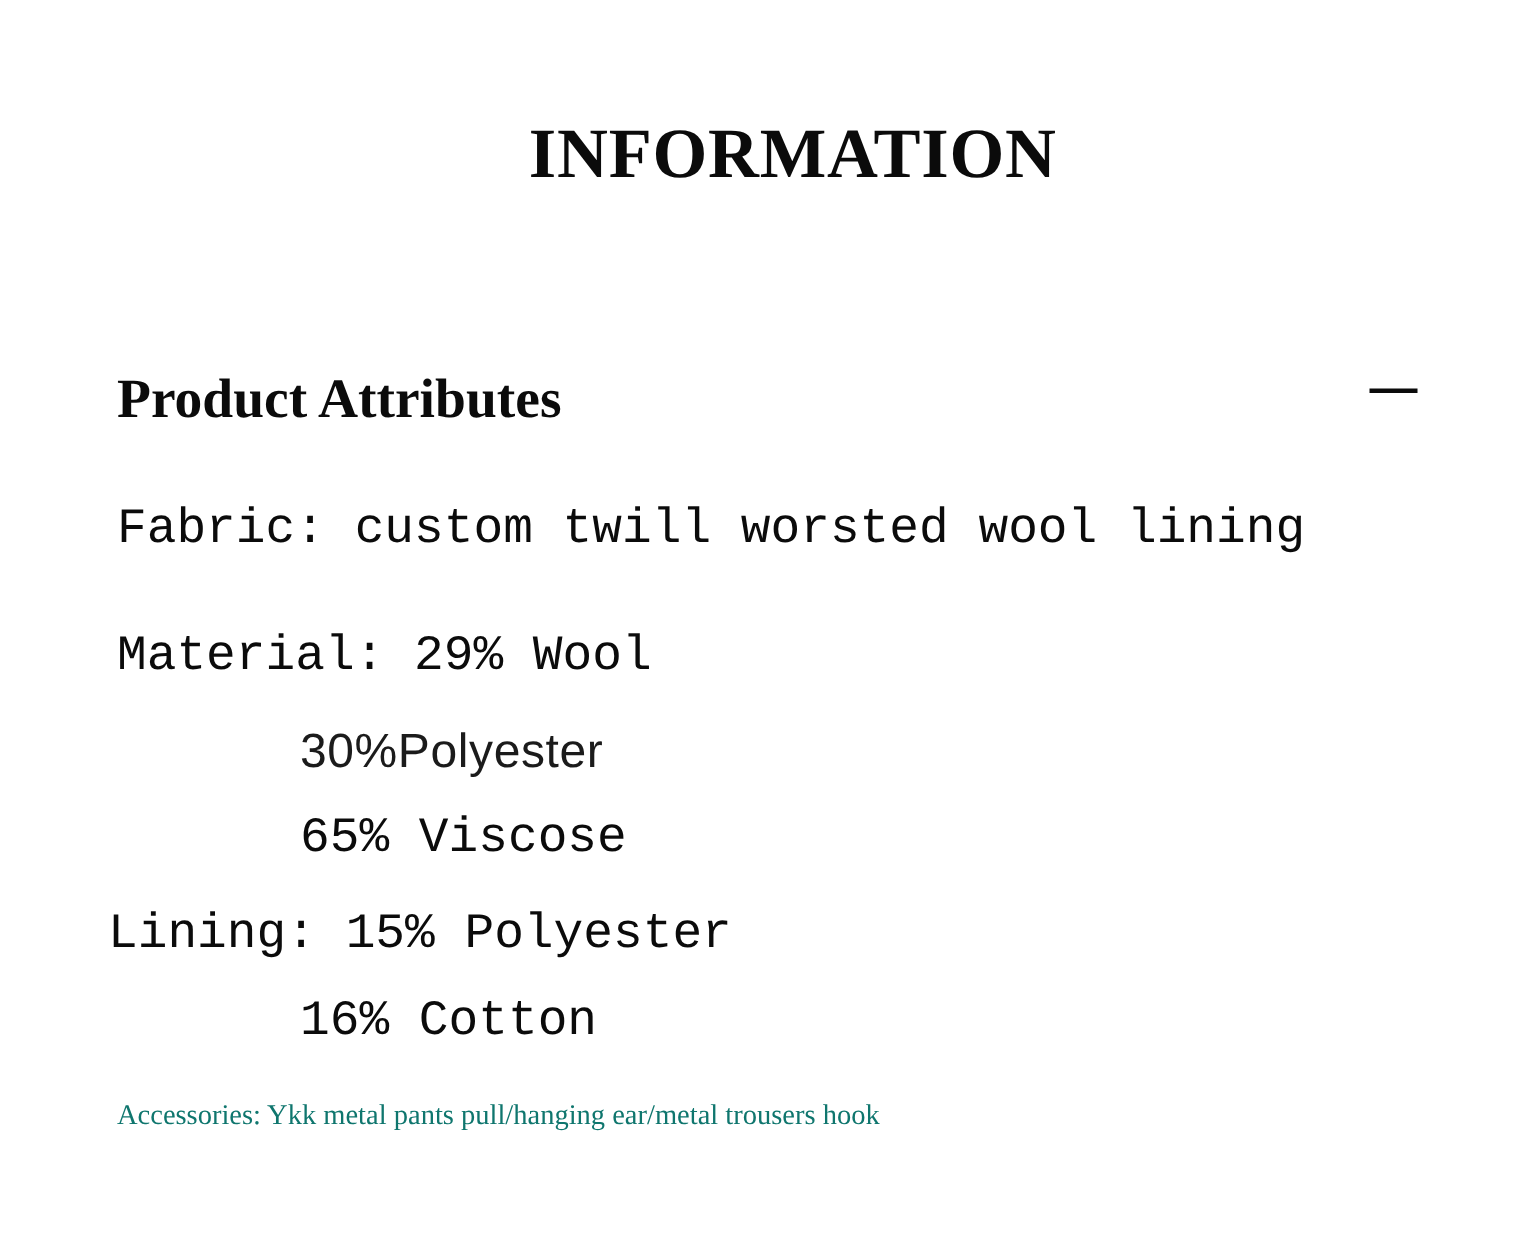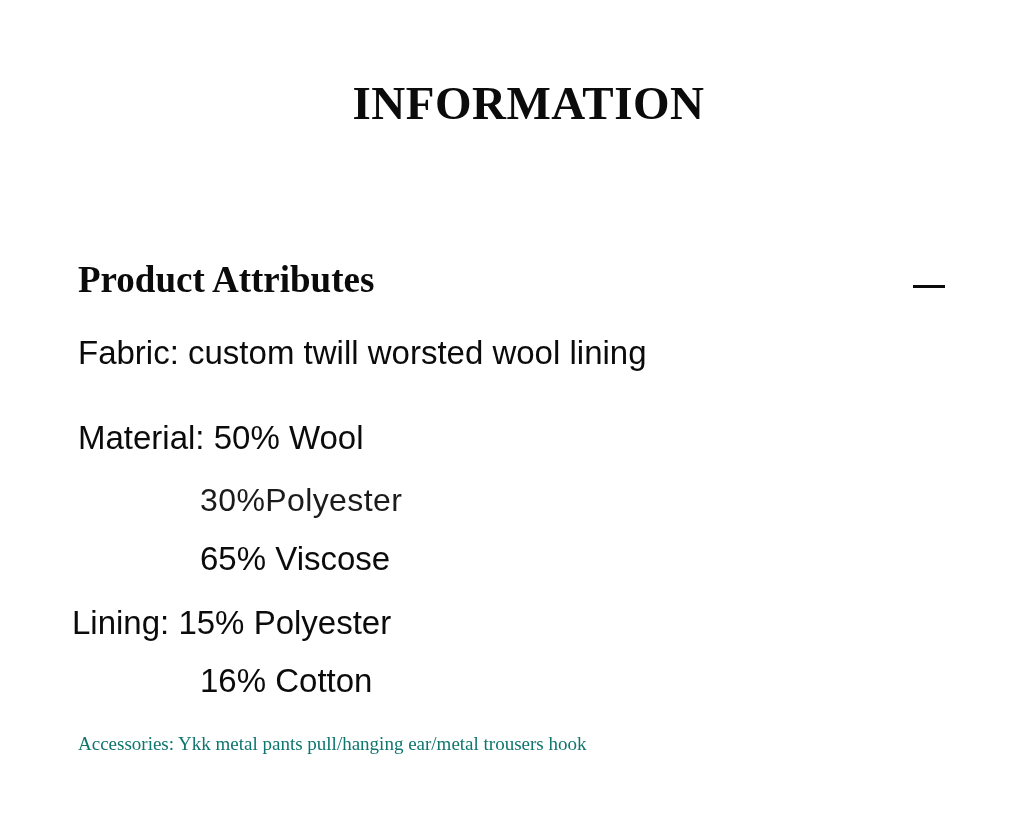--- a/index.html
+++ b/index.html
@@ -47,7 +47,7 @@
     width: 868px;
     height: 50px;
     display: flex;
-    align-items: flex-end;
+    align-items: flex-start;
     justify-content: space-between;
   }
   .section-header-label {

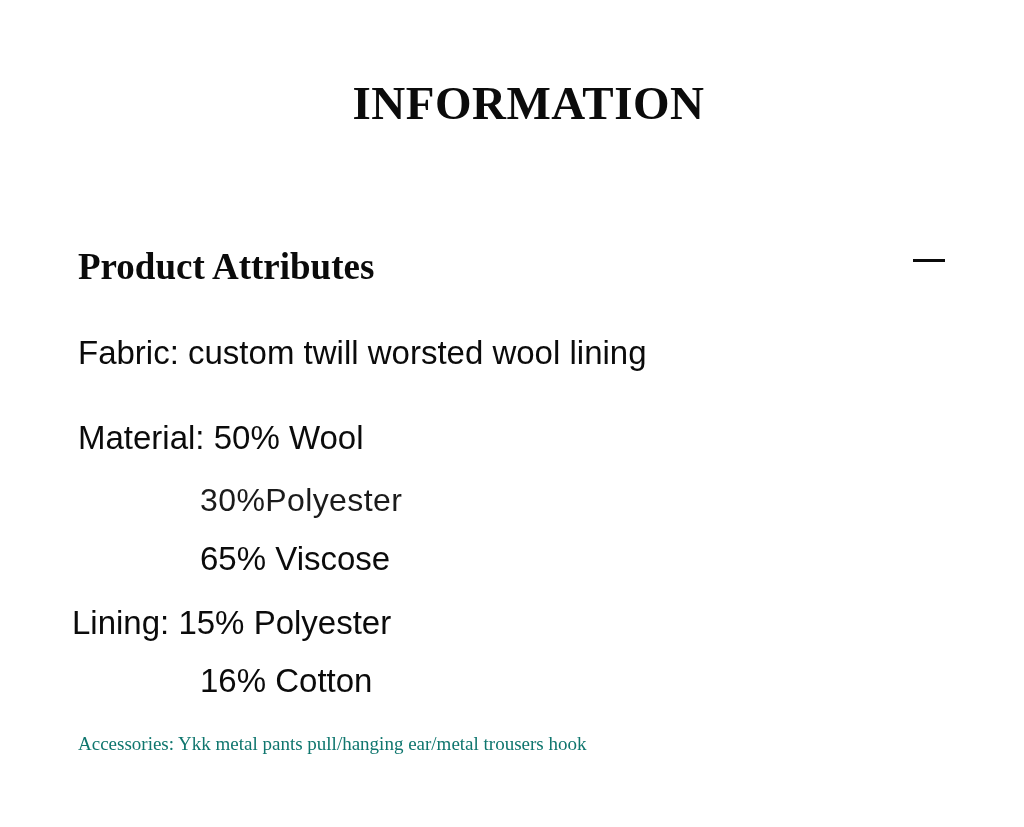--- a/index.html
+++ b/index.html
@@ -81,7 +81,7 @@
   }
 
   .attr-line {
-    font-family: Liberation Sans, sans-serif;
+    font-family: Liberation Mono, monospace;
     font-size: 33px;
     line-height: 1.0;
     color: #0b0b0b;

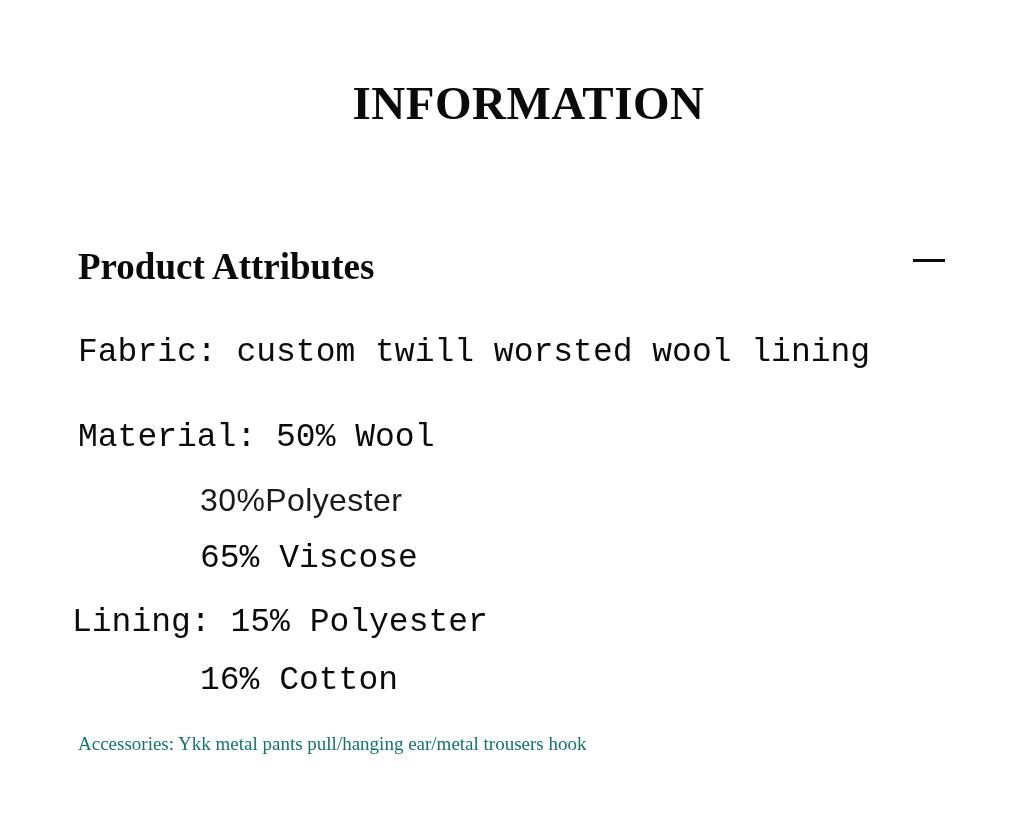--- a/index.html
+++ b/index.html
@@ -138,7 +138,7 @@
 
     <div class="attr-line row row-fabric">Fabric: custom twill worsted wool lining</div>
 
-    <div class="attr-line row row-material">Material: 50% Wool</div>
+    <div class="attr-line row row-material">Material: 29% Wool</div>
 
     <div class="sans-line row row-polyester">30%Polyester</div>
 

